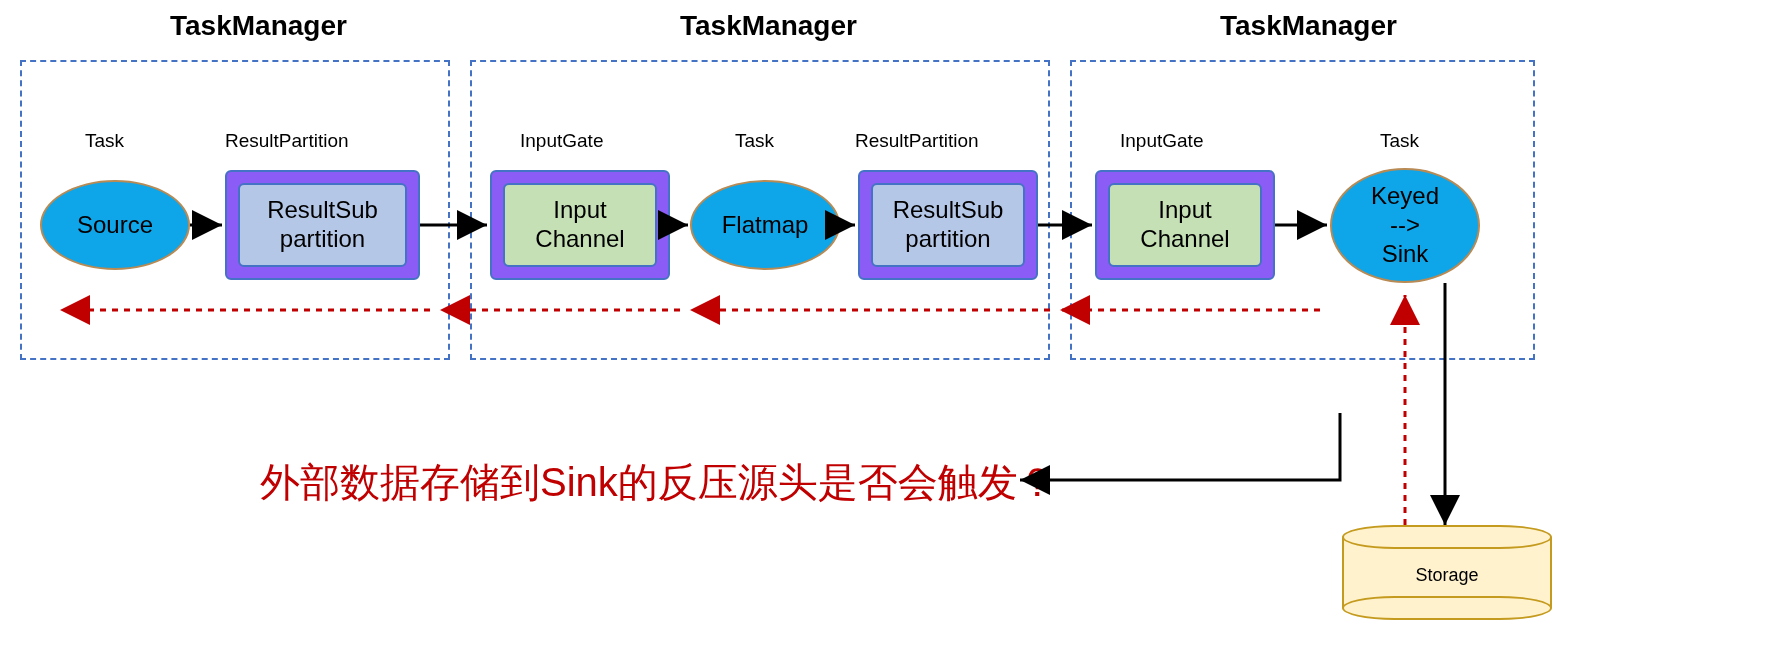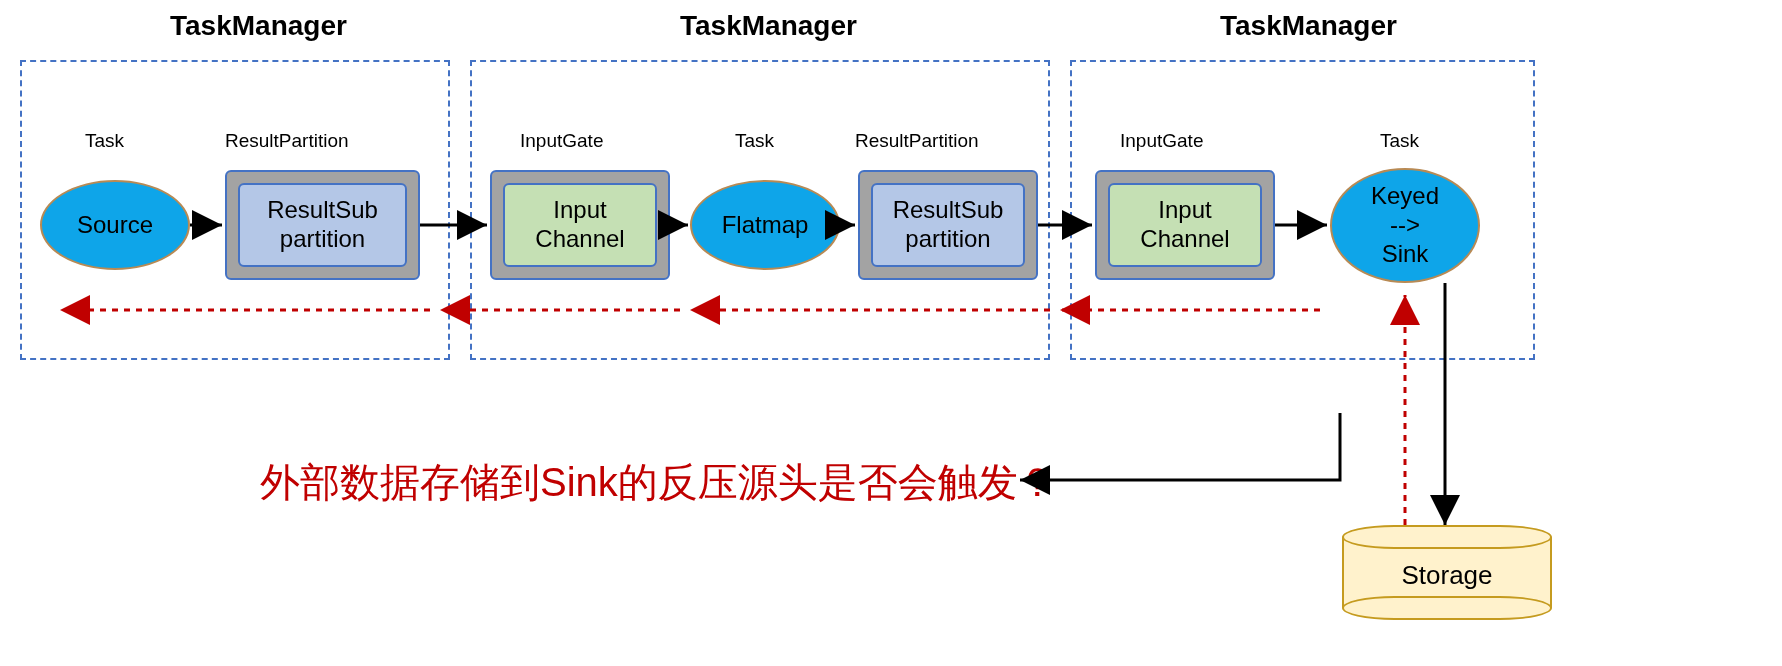--- a/index.html
+++ b/index.html
@@ -45,7 +45,7 @@
     position: absolute;
     border: 2px solid #4472c4;
     border-radius: 6px;
-    background: #a3a3a3;
+    background: #8b5cf6;
     display: flex;
     align-items: center;
     justify-content: center;

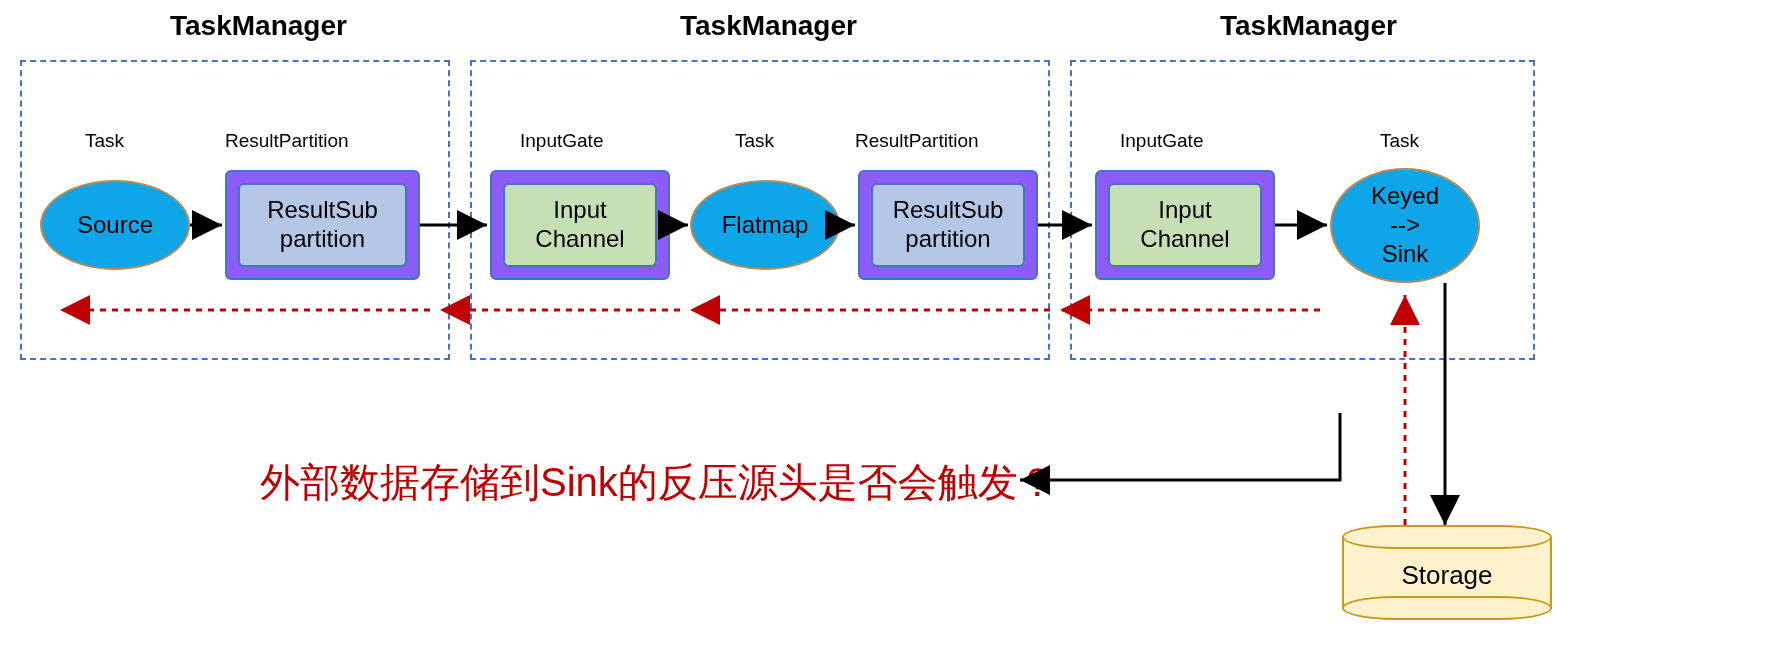--- a/index.html
+++ b/index.html
@@ -103,7 +103,7 @@
     display: flex;
     align-items: center;
     justify-content: center;
-    font-size: 26px;
+    font-size: 18px;
     color: #000;
     top: 6px;
   }

